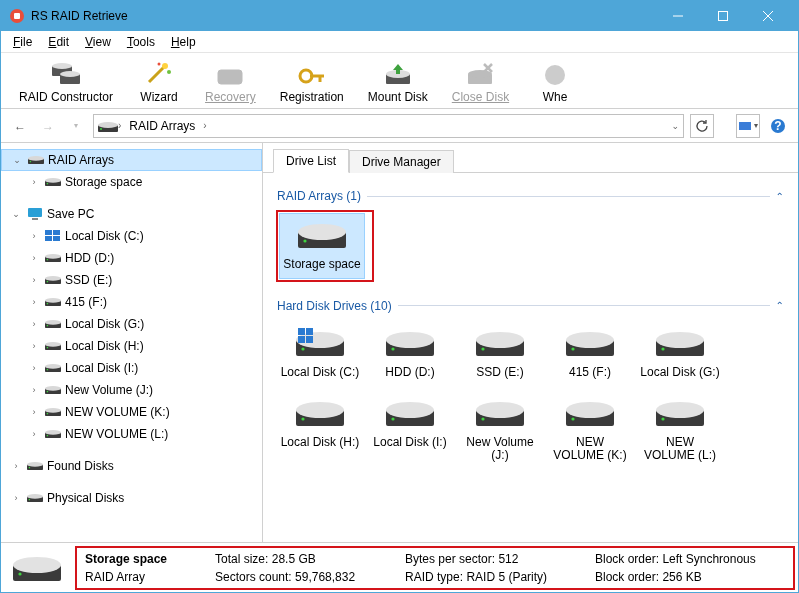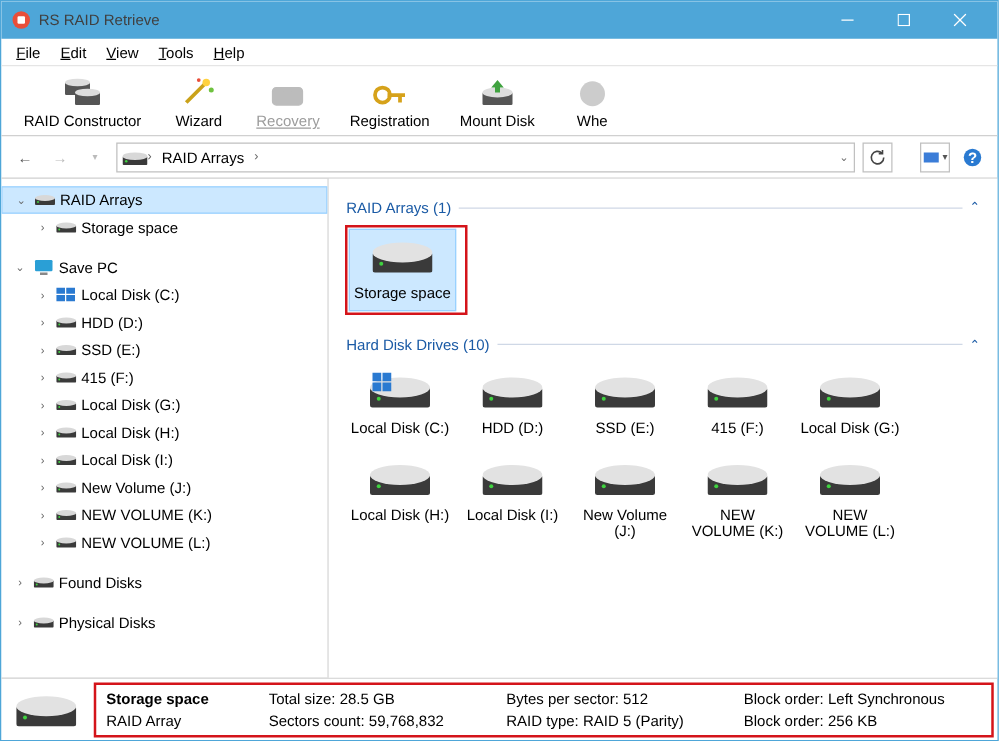--- a/index.html
+++ b/index.html
@@ -4,7 +4,7 @@
 <style>
 * { margin: 0; padding: 0; box-sizing: border-box; font-family: "Segoe UI", Tahoma, sans-serif; font-size: 12px; }
 body { background: #fff; width: 799px; height: 593px; overflow: hidden; border: 1px solid #4ea6d8; }
-.titlebar { background: #4ea6d8; height: 30px; display: flex; align-items: center; padding: 0 8px; color: #404040; }
+.titlebar { background: #4ea6d8; height: 30px; display: flex; align-items: center; padding: 0 8px; color: #000000; }
 .titlebar .app-icon { width: 16px; height: 16px; margin-right: 6px; }
 .titlebar .title { flex: 1; font-size: 12px; }
 .titlebar .win-btn { width: 45px; height: 30px; display: flex; align-items: center; justify-content: center; cursor: pointer; }

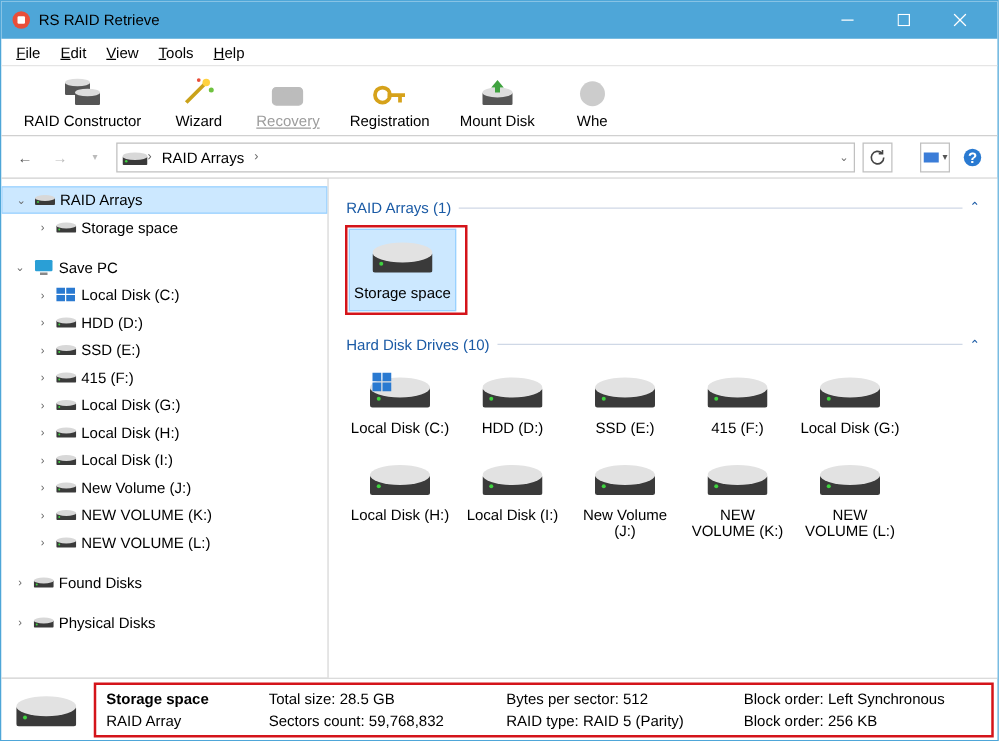--- a/index.html
+++ b/index.html
@@ -145,6 +145,17 @@
       </div>
       <div>Mount Disk</div>
     </div>
+    <div class="tbtn disabled">
+      <div class="ticon">
+        <svg width="32" height="26">
+          <rect x="4" y="12" width="24" height="10" rx="1" fill="#bcbcbc"></rect>
+          <ellipse cx="16" cy="12" rx="12" ry="4" fill="#bcbcbc"></ellipse>
+          <line x1="20" y1="2" x2="28" y2="10" stroke="#bcbcbc" stroke-width="2.5"></line>
+          <line x1="28" y1="2" x2="20" y2="10" stroke="#bcbcbc" stroke-width="2.5"></line>
+        </svg>
+      </div>
+      <div>Close Disk</div>
+    </div>
     <div class="tbtn">
       <div class="ticon">
         <svg width="26" height="26">

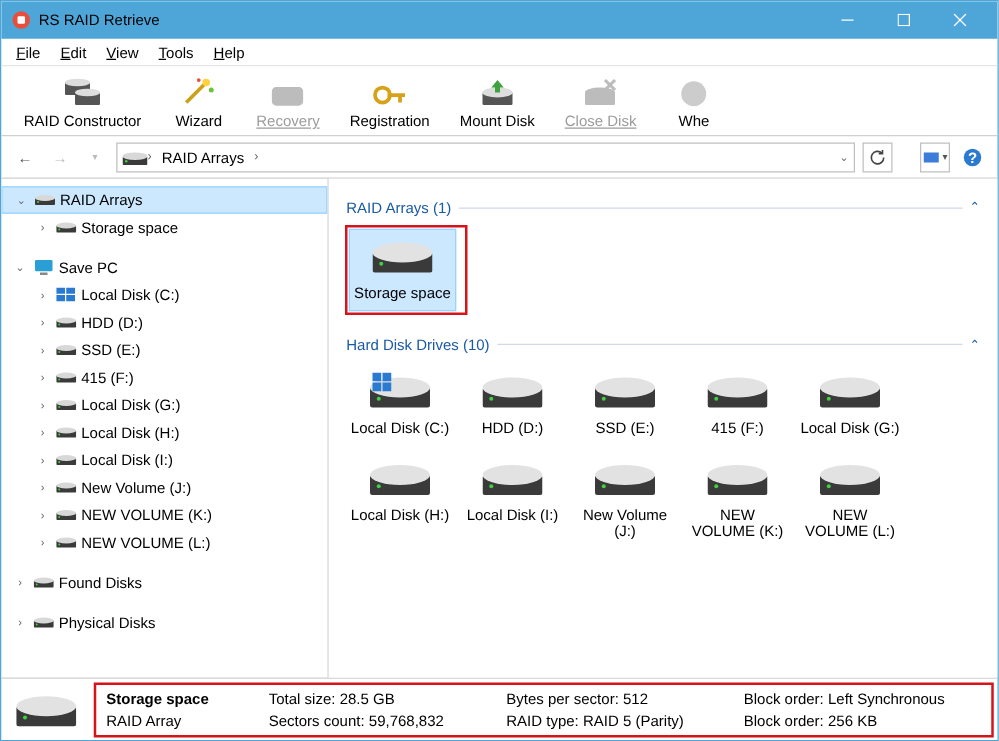--- a/index.html
+++ b/index.html
@@ -381,6 +381,10 @@
   </div>
 
   <div class="main">
+    <div class="tabs">
+      <div class="tab active">Drive List</div>
+      <div class="tab">Drive Manager</div>
+    </div>
     <div class="content">
       <div class="group-header">
         <span>RAID Arrays (1)</span>

